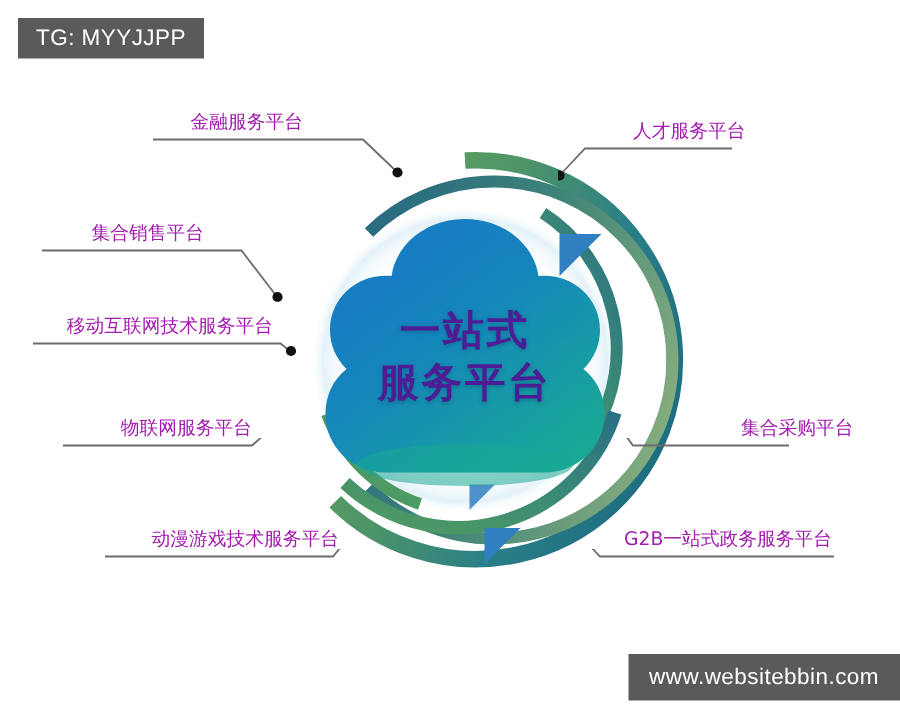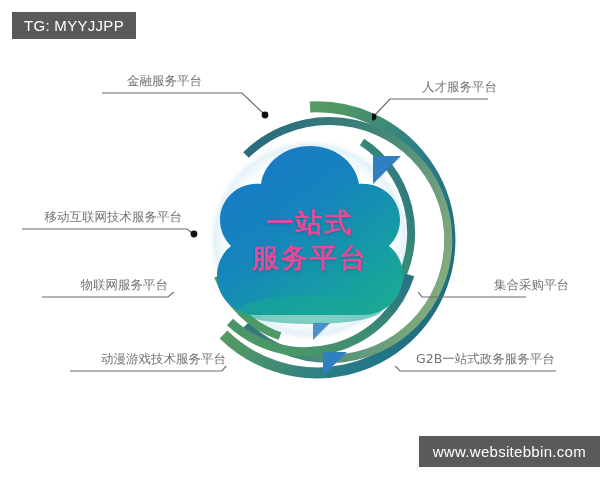--- a/index.html
+++ b/index.html
@@ -64,7 +64,7 @@
   .callout{
     position:absolute;
     font-size:12.5px;
-    color:#737373;
+    color:#a21caf;
     white-space:nowrap;
     font-family:"DejaVu Sans","Liberation Sans",sans-serif;
     line-height:1.1;

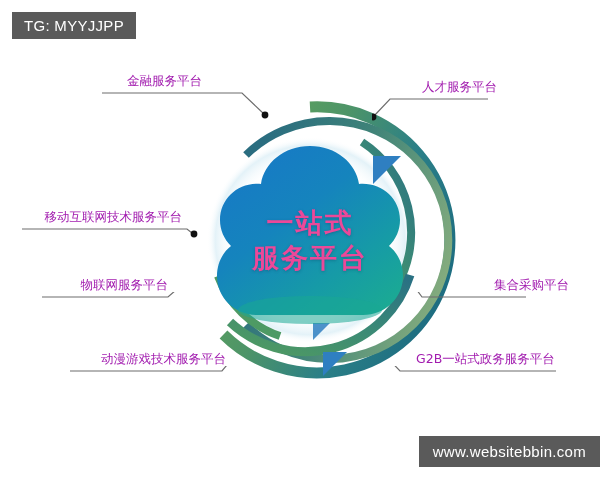--- a/index.html
+++ b/index.html
@@ -185,6 +185,13 @@
     </svg>
   </div>
 
+  <div class="callout left" style="left:8px;top:148px;width:130px;">
+    <span class="txt">集合销售平台</span>
+    <svg width="190" height="44" viewBox="0 0 190 44" style="position:absolute;left:20px;top:14px;">
+      <path d="M 0 5 L 133 5 L 156 35" fill="none" stroke="#6d6d6d" stroke-width="1.2"></path>
+      <circle cx="157" cy="36" r="3.4" fill="#111111"></circle>
+    </svg>
+  </div>
 
   <div class="callout left" style="left:14px;top:210px;width:170px;">
     <span class="txt">移动互联网技术服务平台</span>

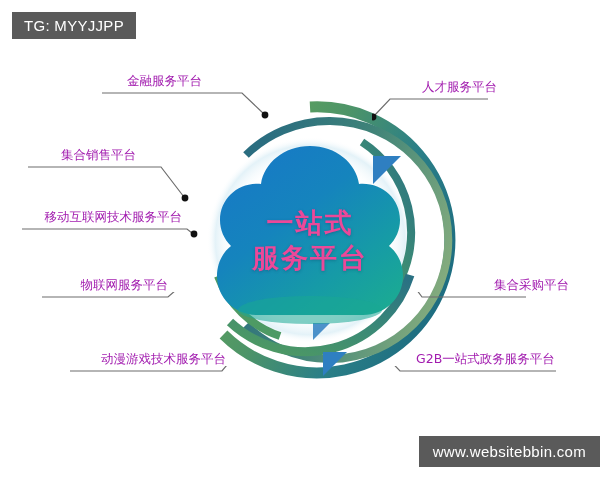--- a/index.html
+++ b/index.html
@@ -50,13 +50,13 @@
     pointer-events:none;
   }
   #cloud-text .line{
-    color:#ec4899;
+    color:#4c1d95;
     font-weight:bold;
     font-size:27px;
     line-height:1.28;
     letter-spacing:2px;
     text-shadow:0 1px 3px rgba(10,60,90,.35);
-    font-family:Liberation Serif, serif;
+    font-family:Liberation Mono, monospace;
   }
   #cloud-text .line.l1{margin-top:2px;}
 

